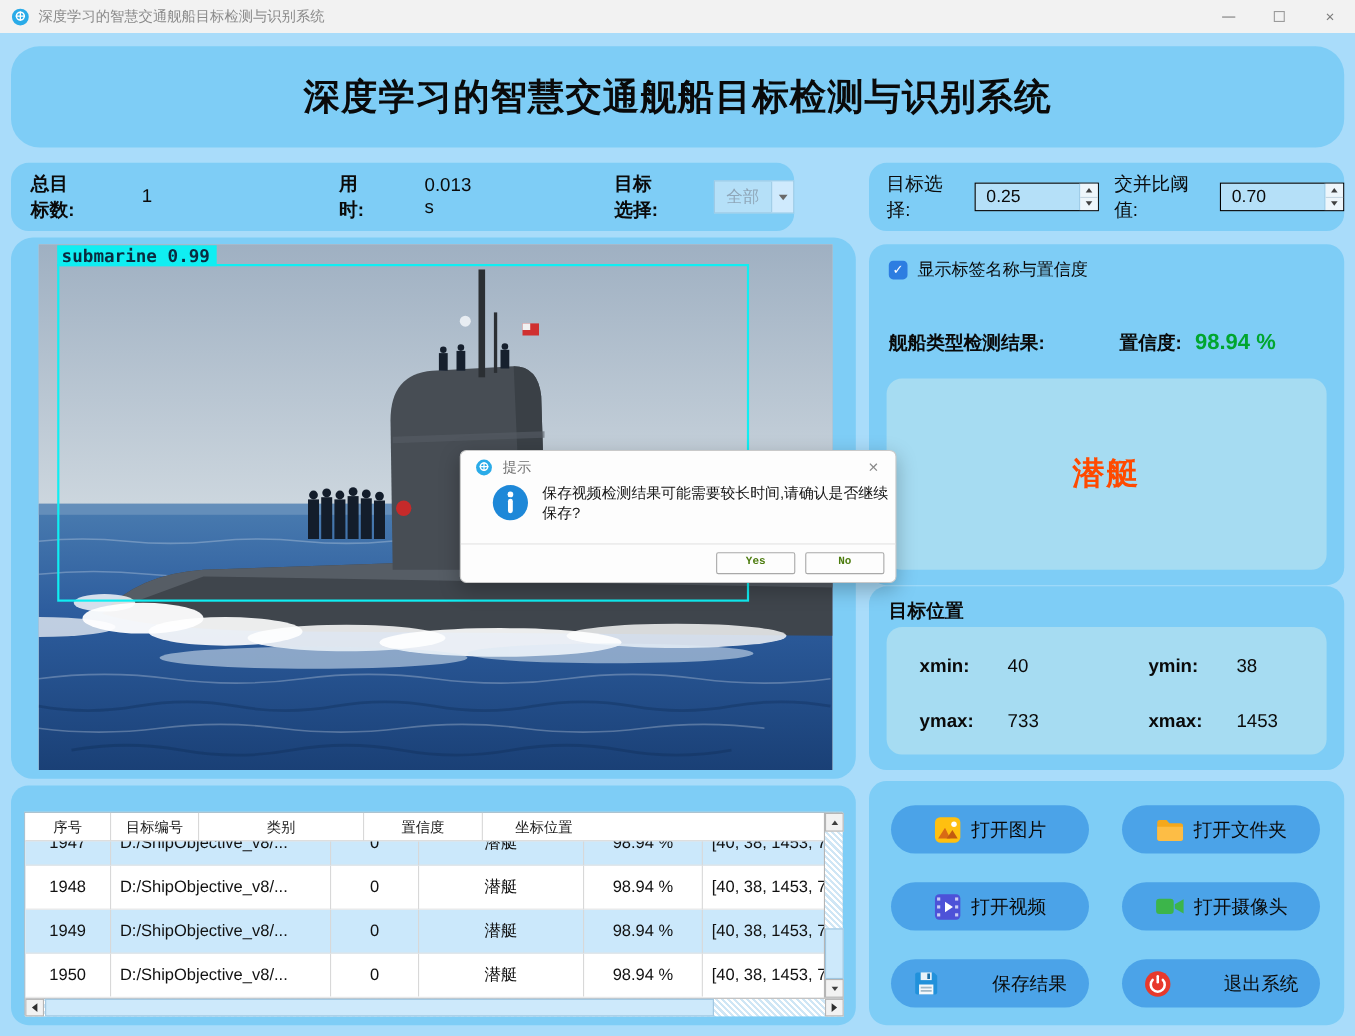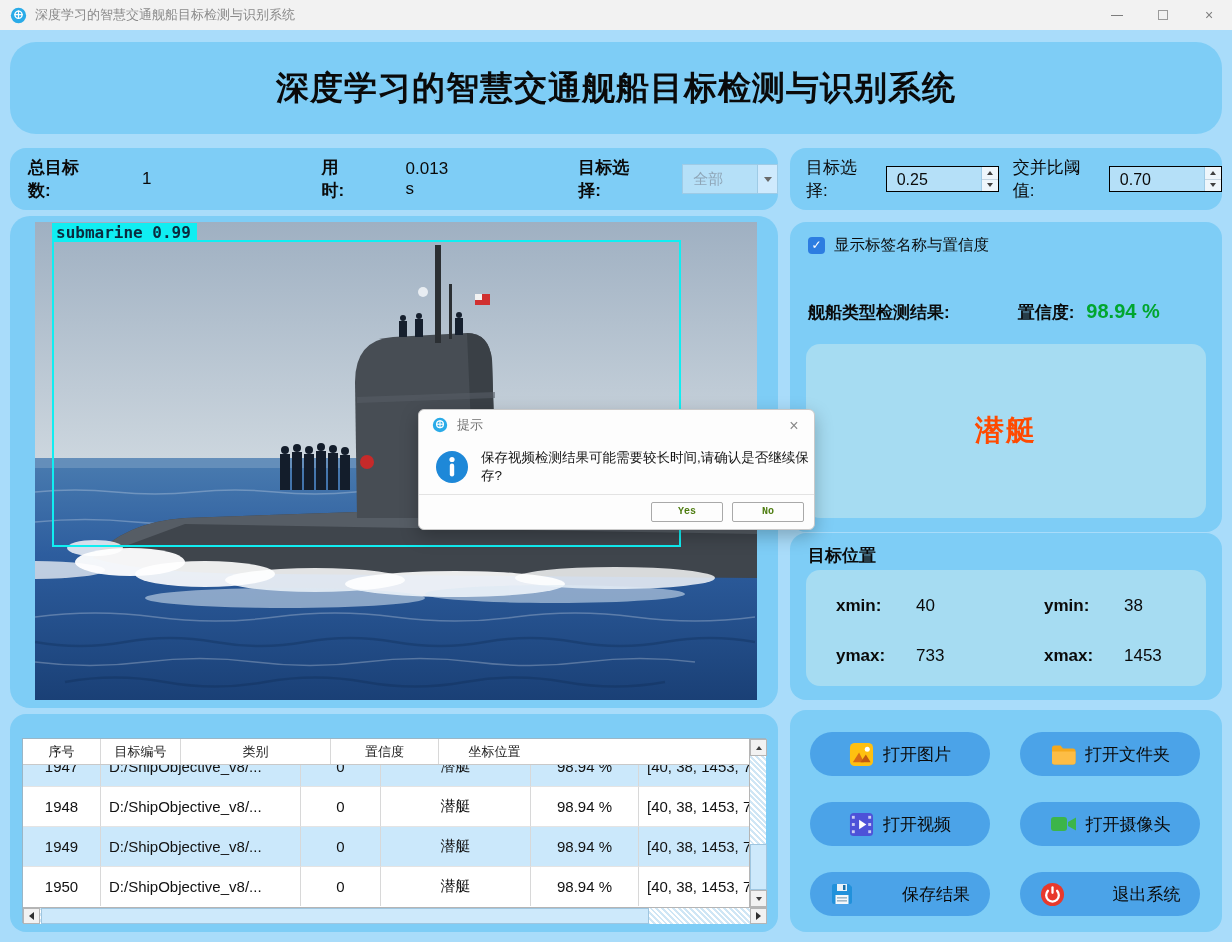--- a/index.html
+++ b/index.html
@@ -23,7 +23,7 @@
   .banner h1 { font-size:33px; font-weight:bold; color:#0a0a0a; letter-spacing:1px; }
 
   
-  .statsL { left:10px; top:148px; width:768px; height:62px; display:flex; align-items:center;gap:20px; }
+  .statsL { left:10px; top:148px; width:712px; height:62px; display:flex; align-items:center;gap:20px; }
   .statsR { left:790px; top:148px; width:432px; height:62px; display:flex; align-items:center; }
   .lbl { font-weight:bold; color:#0a0a0a; font-size:17px; }
   .val { color:#0a0a0a; font-size:17px; }

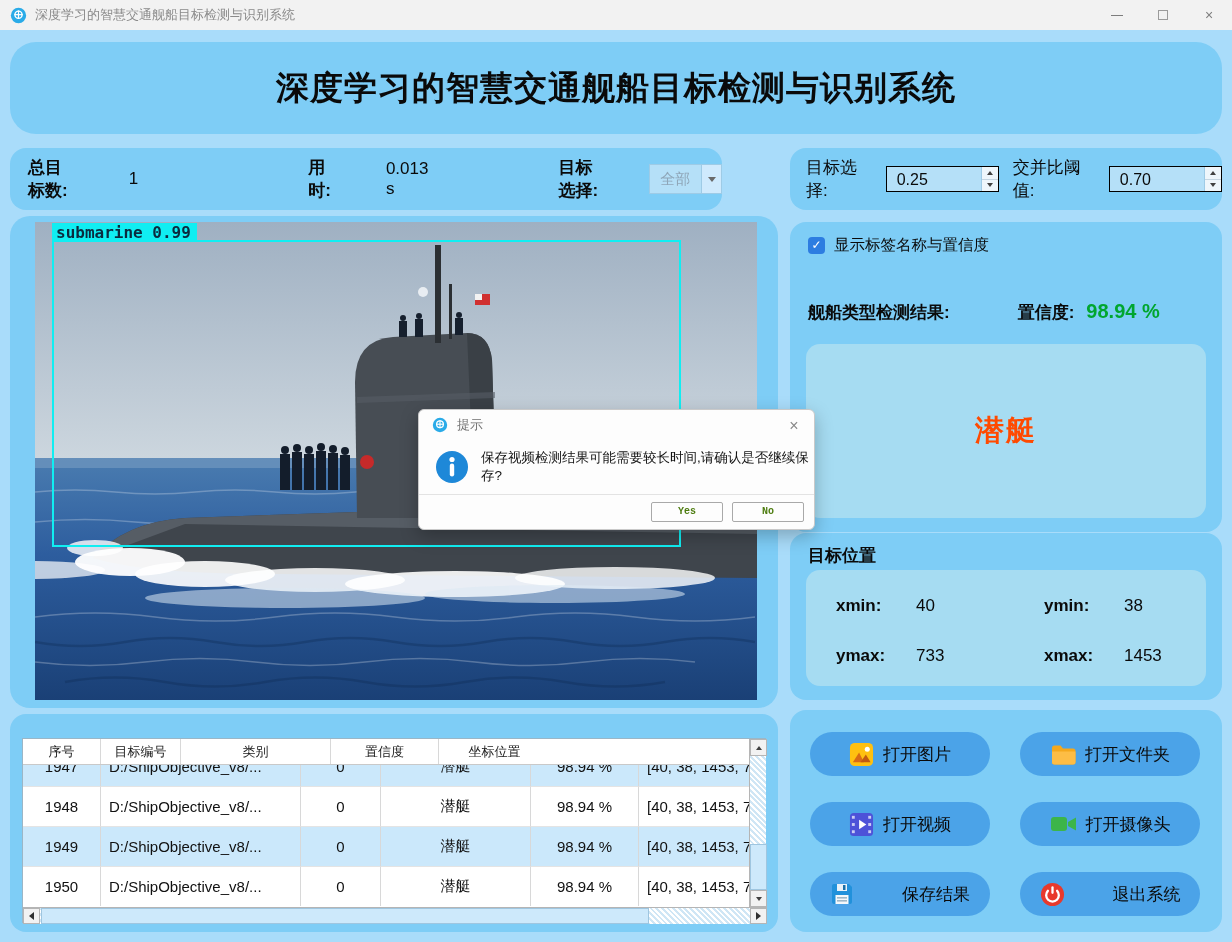--- a/index.html
+++ b/index.html
@@ -51,7 +51,7 @@
   .dtitle .appico { width:16px; height:16px; margin-left:13px; }
   .dtitle .dtext { margin-left:9px; font-size:13px; color:#6f6f6f; }
   .dclose { position:absolute; right:10px; top:6px; width:20px; height:20px; color:#8a8a8a; font-size:16px; text-align:center; line-height:20px; }
-  .dbody { position:absolute; left:0; top:30px; right:0; height:54px; display:flex; align-items:center; }
+  .dbody { position:absolute; left:12px; top:30px; right:0; height:54px; display:flex; align-items:flex-start; }
   .dmsg { font-size:13.5px; color:#141414; margin-left:12px; }
   .dfoot { position:absolute; left:0; bottom:0; right:0; height:35px; border-top:1px solid #e3e3e3; }
   .dbtn { position:absolute; top:7px; width:72px; height:20px; background:#fdfdfd; border:1px solid #a9a9a9; border-radius:2px; font-family:"Liberation Mono",monospace; font-size:10px; font-weight:bold; color:#4d7c0f; text-align:center; line-height:18px; }

